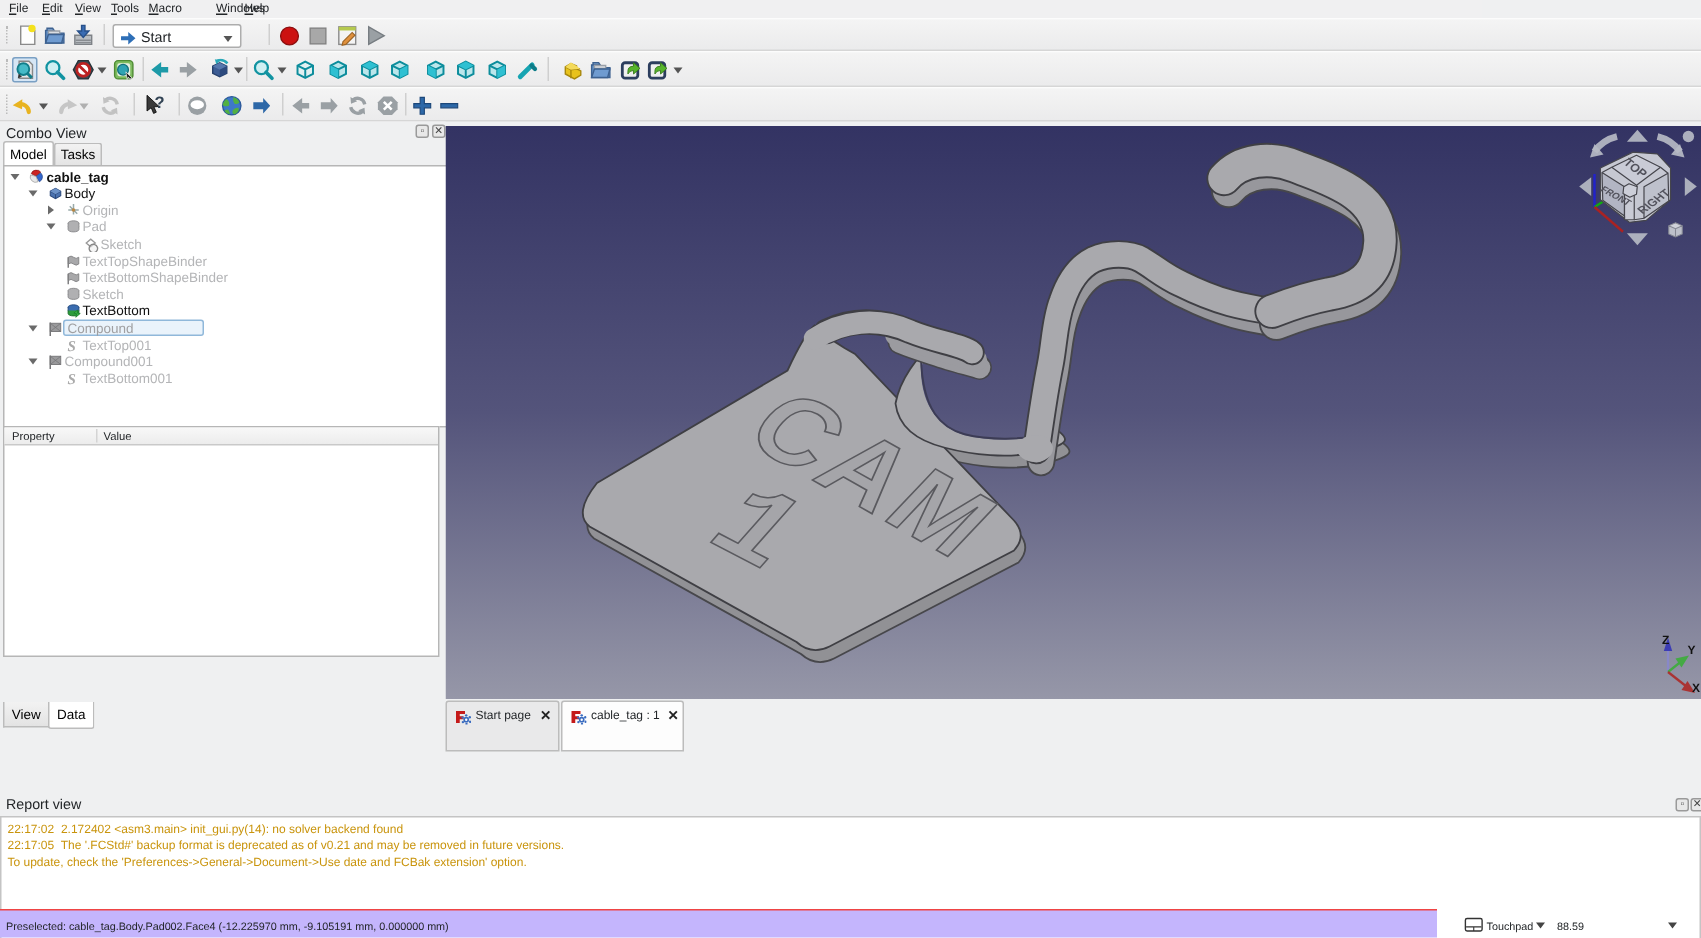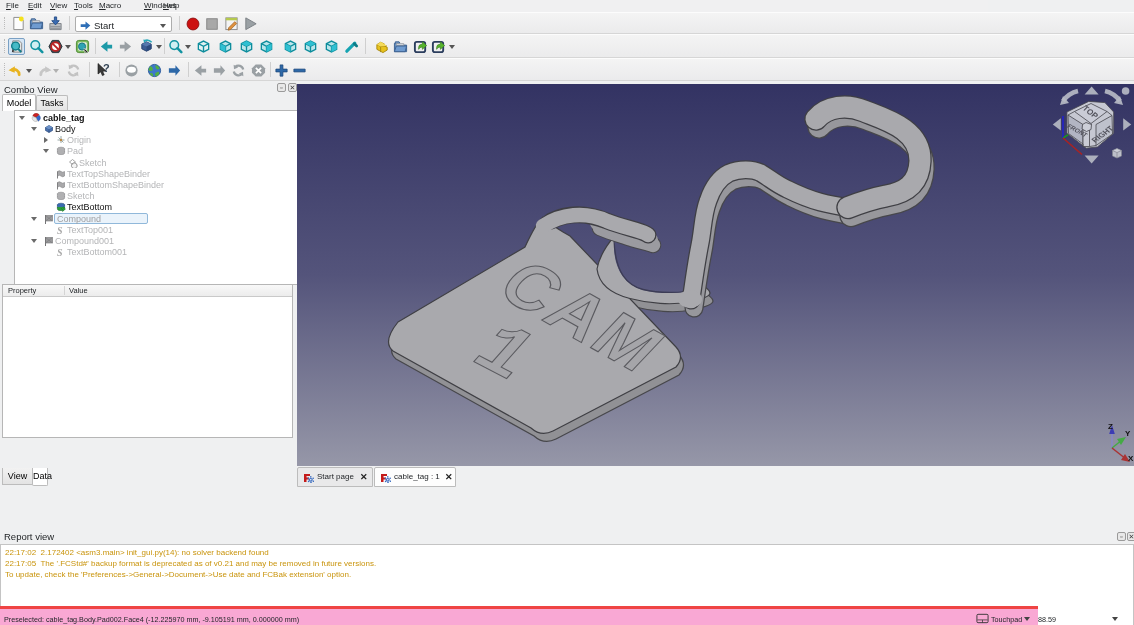--- a/index.html
+++ b/index.html
@@ -274,7 +274,7 @@
 <svg class="ico" style="left:243px;top:3px" width="15" height="15" viewBox="0 0 16 16">
         <use href="#i-play"></use>
       </svg>
-<div style="position:absolute;left:75px;top:3px;width:97px;height:16px;background:#fff;border:1px solid #adadad;border-radius:2px;">
+<div style="position:absolute;left:75px;top:3px;width:86px;height:16px;background:#fff;border:1px solid #adadad;border-radius:2px;">
   <svg width="11" height="11" style="position:absolute;left:4px;top:3px" viewBox="0 0 16 16">
           <path d="M1 6h7V2l7 6-7 6v-4H1z" fill="#2e6fb7"></path>
         </svg>

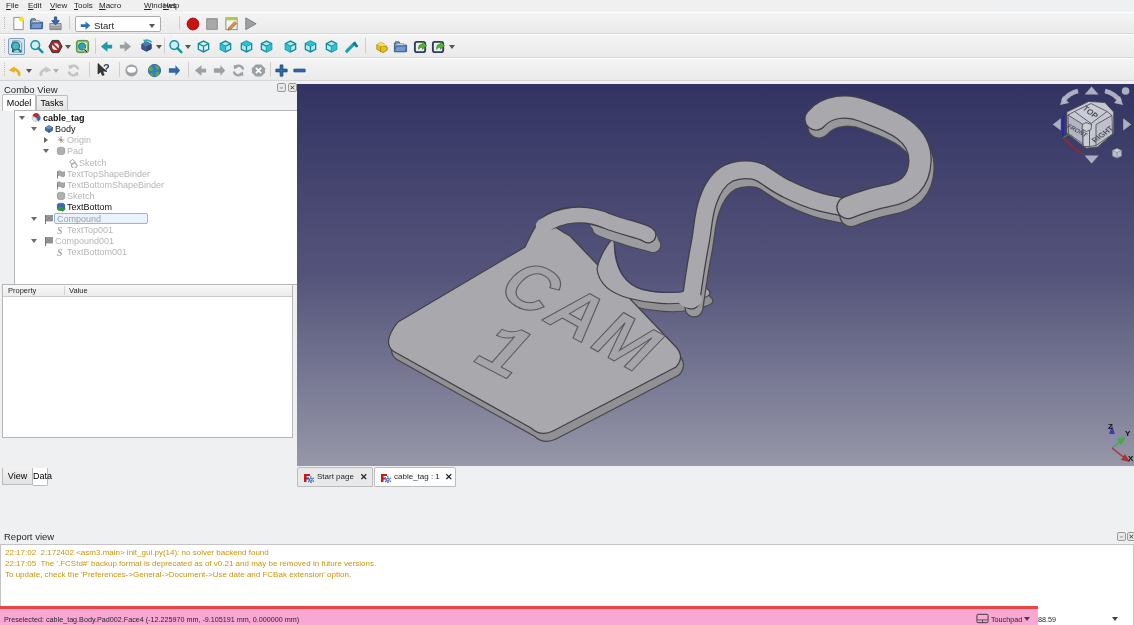--- a/index.html
+++ b/index.html
@@ -26,7 +26,7 @@
 .winbtn { position:absolute; top:2px; width:9px; height:9px; border:1px solid #9a9a9a; border-radius:2px; background:#e8e8e8; font-size:7px; line-height:7px; text-align:center; color:#444; }
 .tab { position:absolute; border:1px solid #bcbcbc; border-bottom:none; border-radius:2px 2px 0 0; text-align:center; background:linear-gradient(#f2f2f2,#e3e3e3); }
 .tab.sel { background:#fff; }
-#treebox { left:2px; top:29px; width:342px; height:175px; background:#fff; border:1px solid #b6b6b6; overflow:hidden;margin-left:12px; }
+#treebox { left:2px; top:29px; width:342px; height:175px; background:#fff; border:1px solid #b6b6b6; overflow:hidden; }
 .trow { position:absolute; height:11px; font-size:9px; line-height:11px; white-space:nowrap; color:#b4b5b7; }
 .trow b.k { color:#111; font-weight:bold; }
 .trow .k2 { color:#111; }

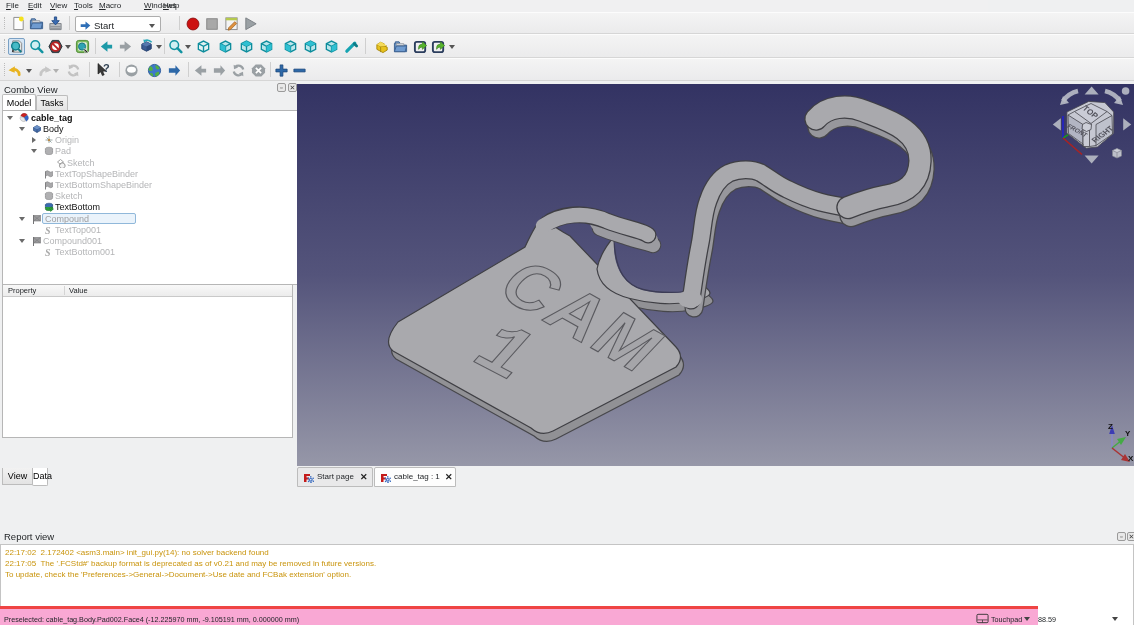--- a/index.html
+++ b/index.html
@@ -514,7 +514,7 @@
   </div>
   <div id="vdtabs" class="abs">
     <div class="tab" style="left:2px;top:1px;width:31px;height:17px;line-height:16px;border-radius:0 0 0 0;border-top:none;border-bottom:1px solid #bcbcbc;">View</div>
-    <div class="tab sel" style="left:32px;top:1px;width:16px;height:18px;line-height:17px;border-radius:0 0 2px 2px;border-top:none;border-bottom:1px solid #bcbcbc;">Data</div>
+    <div class="tab sel" style="left:32px;top:1px;width:31px;height:18px;line-height:17px;border-radius:0 0 2px 2px;border-top:none;border-bottom:1px solid #bcbcbc;">Data</div>
   </div>
 </div>
 

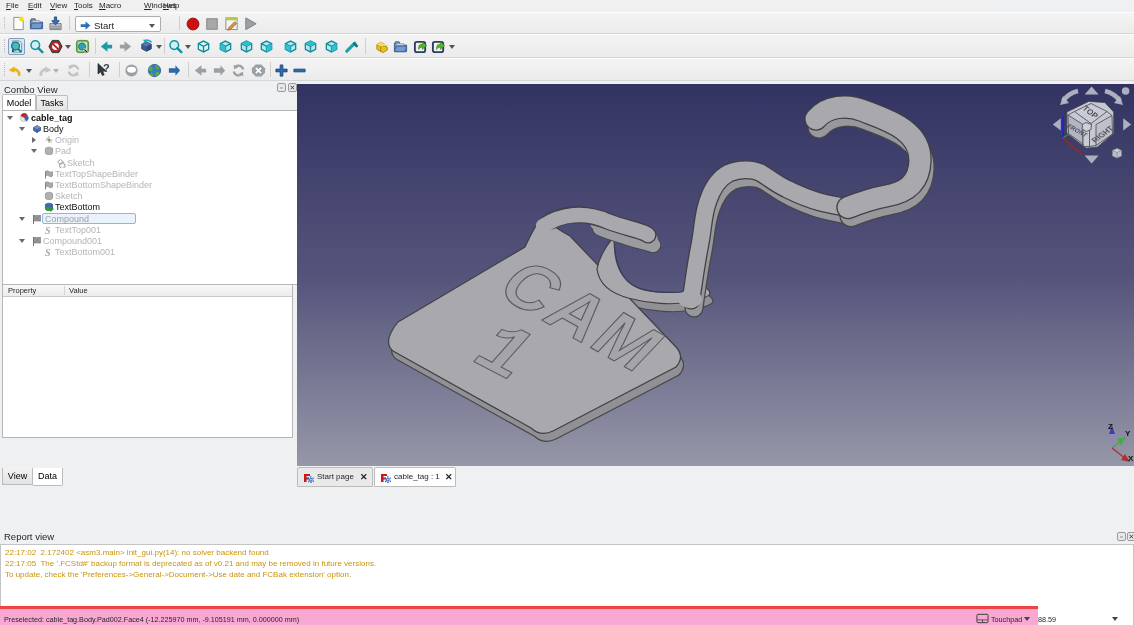--- a/index.html
+++ b/index.html
@@ -45,7 +45,7 @@
 #viewport { left:297px; top:84px; width:837px; height:382px; }
 
 #doctabs { left:297px; top:466px; width:837px; height:21px; background:#eff0f1; font-size:8px; color:#232629; }
-.dtab { position:absolute; top:1px; height:20px; border:1px solid #bcbcbc; border-radius:2px 2px 0 0; background:#e9e9ea; }
+.dtab { position:absolute; top:1px; height:34px; border:1px solid #bcbcbc; border-radius:2px 2px 0 0; background:#e9e9ea; }
 .dtab.sel { background:#fdfdfd; }
 .dtab .x { font-weight:bold; color:#222; font-size:9px; }
 

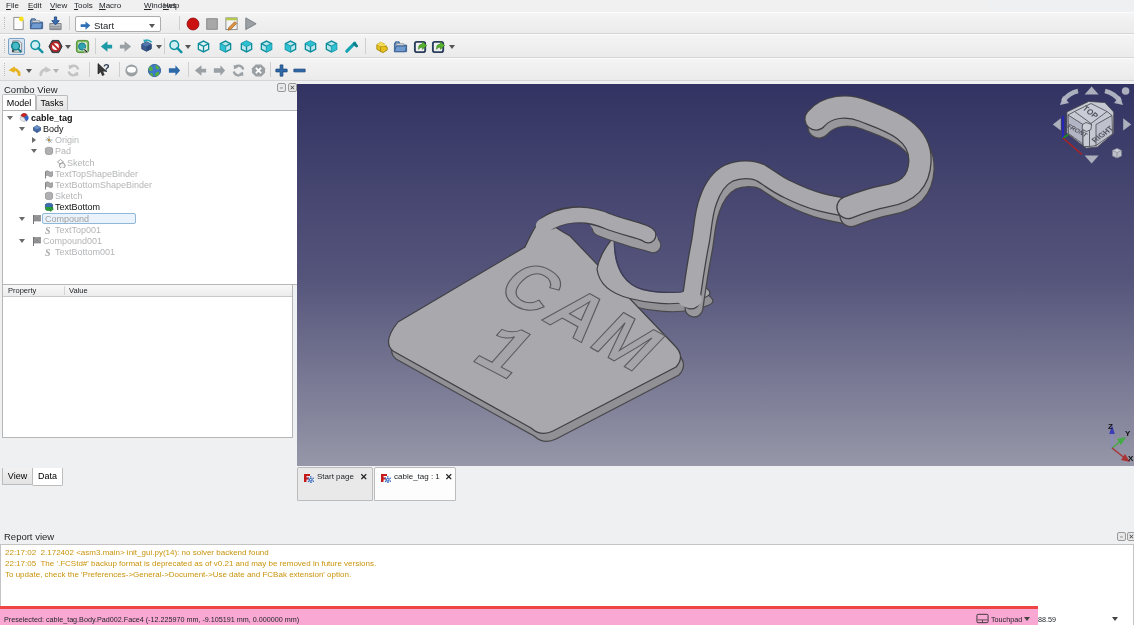--- a/index.html
+++ b/index.html
@@ -54,7 +54,7 @@
 #rbody { position:absolute; left:0px; top:15px; width:1134px; height:104px; background:#fff; border:1px solid #c4c4c4; font-size:8px; color:#c9940c; }
 #rbody div { position:absolute; left:4px; white-space:nowrap; }
 
-#status { left:0; top:606px; width:1038px; height:19px; background:#f9a8d4; border-top:3px solid #ef4444; font-size:7.2px; color:#232629; }
+#status { left:0; top:606px; width:958px; height:19px; background:#c4b5fd; border-top:1px solid #ef4444; font-size:7.2px; color:#232629; }
 </style>
 </head>
 <body>

